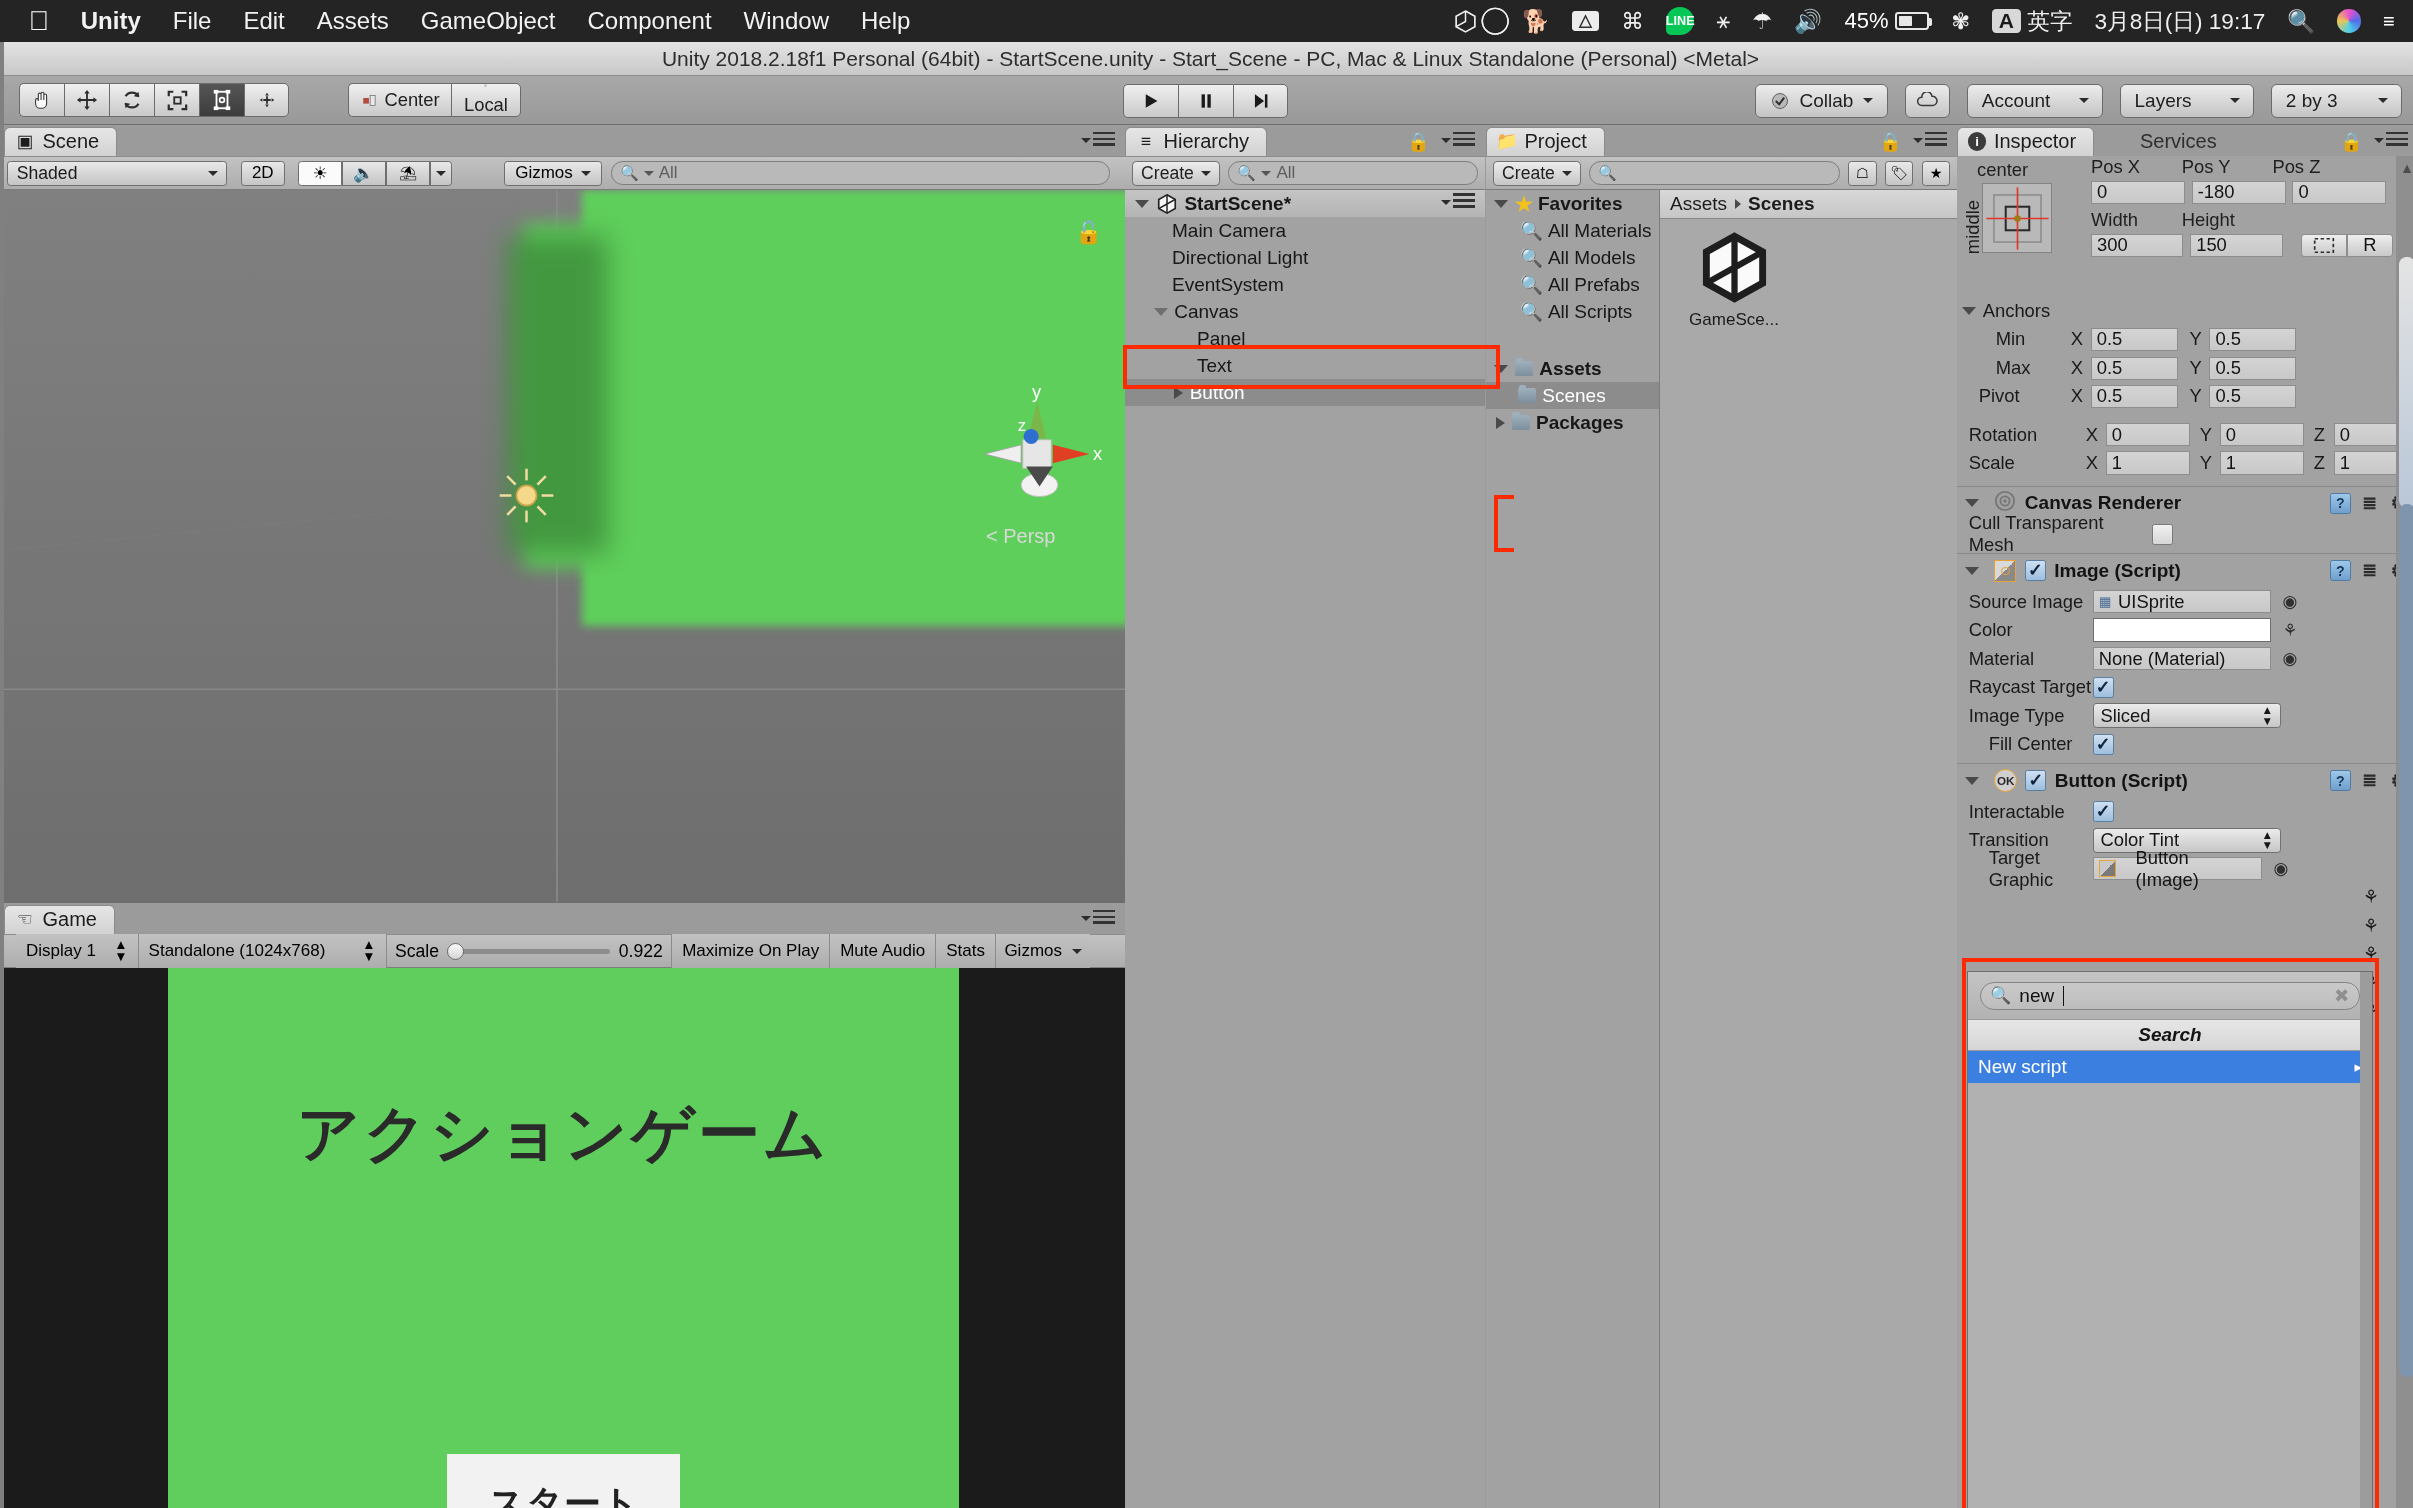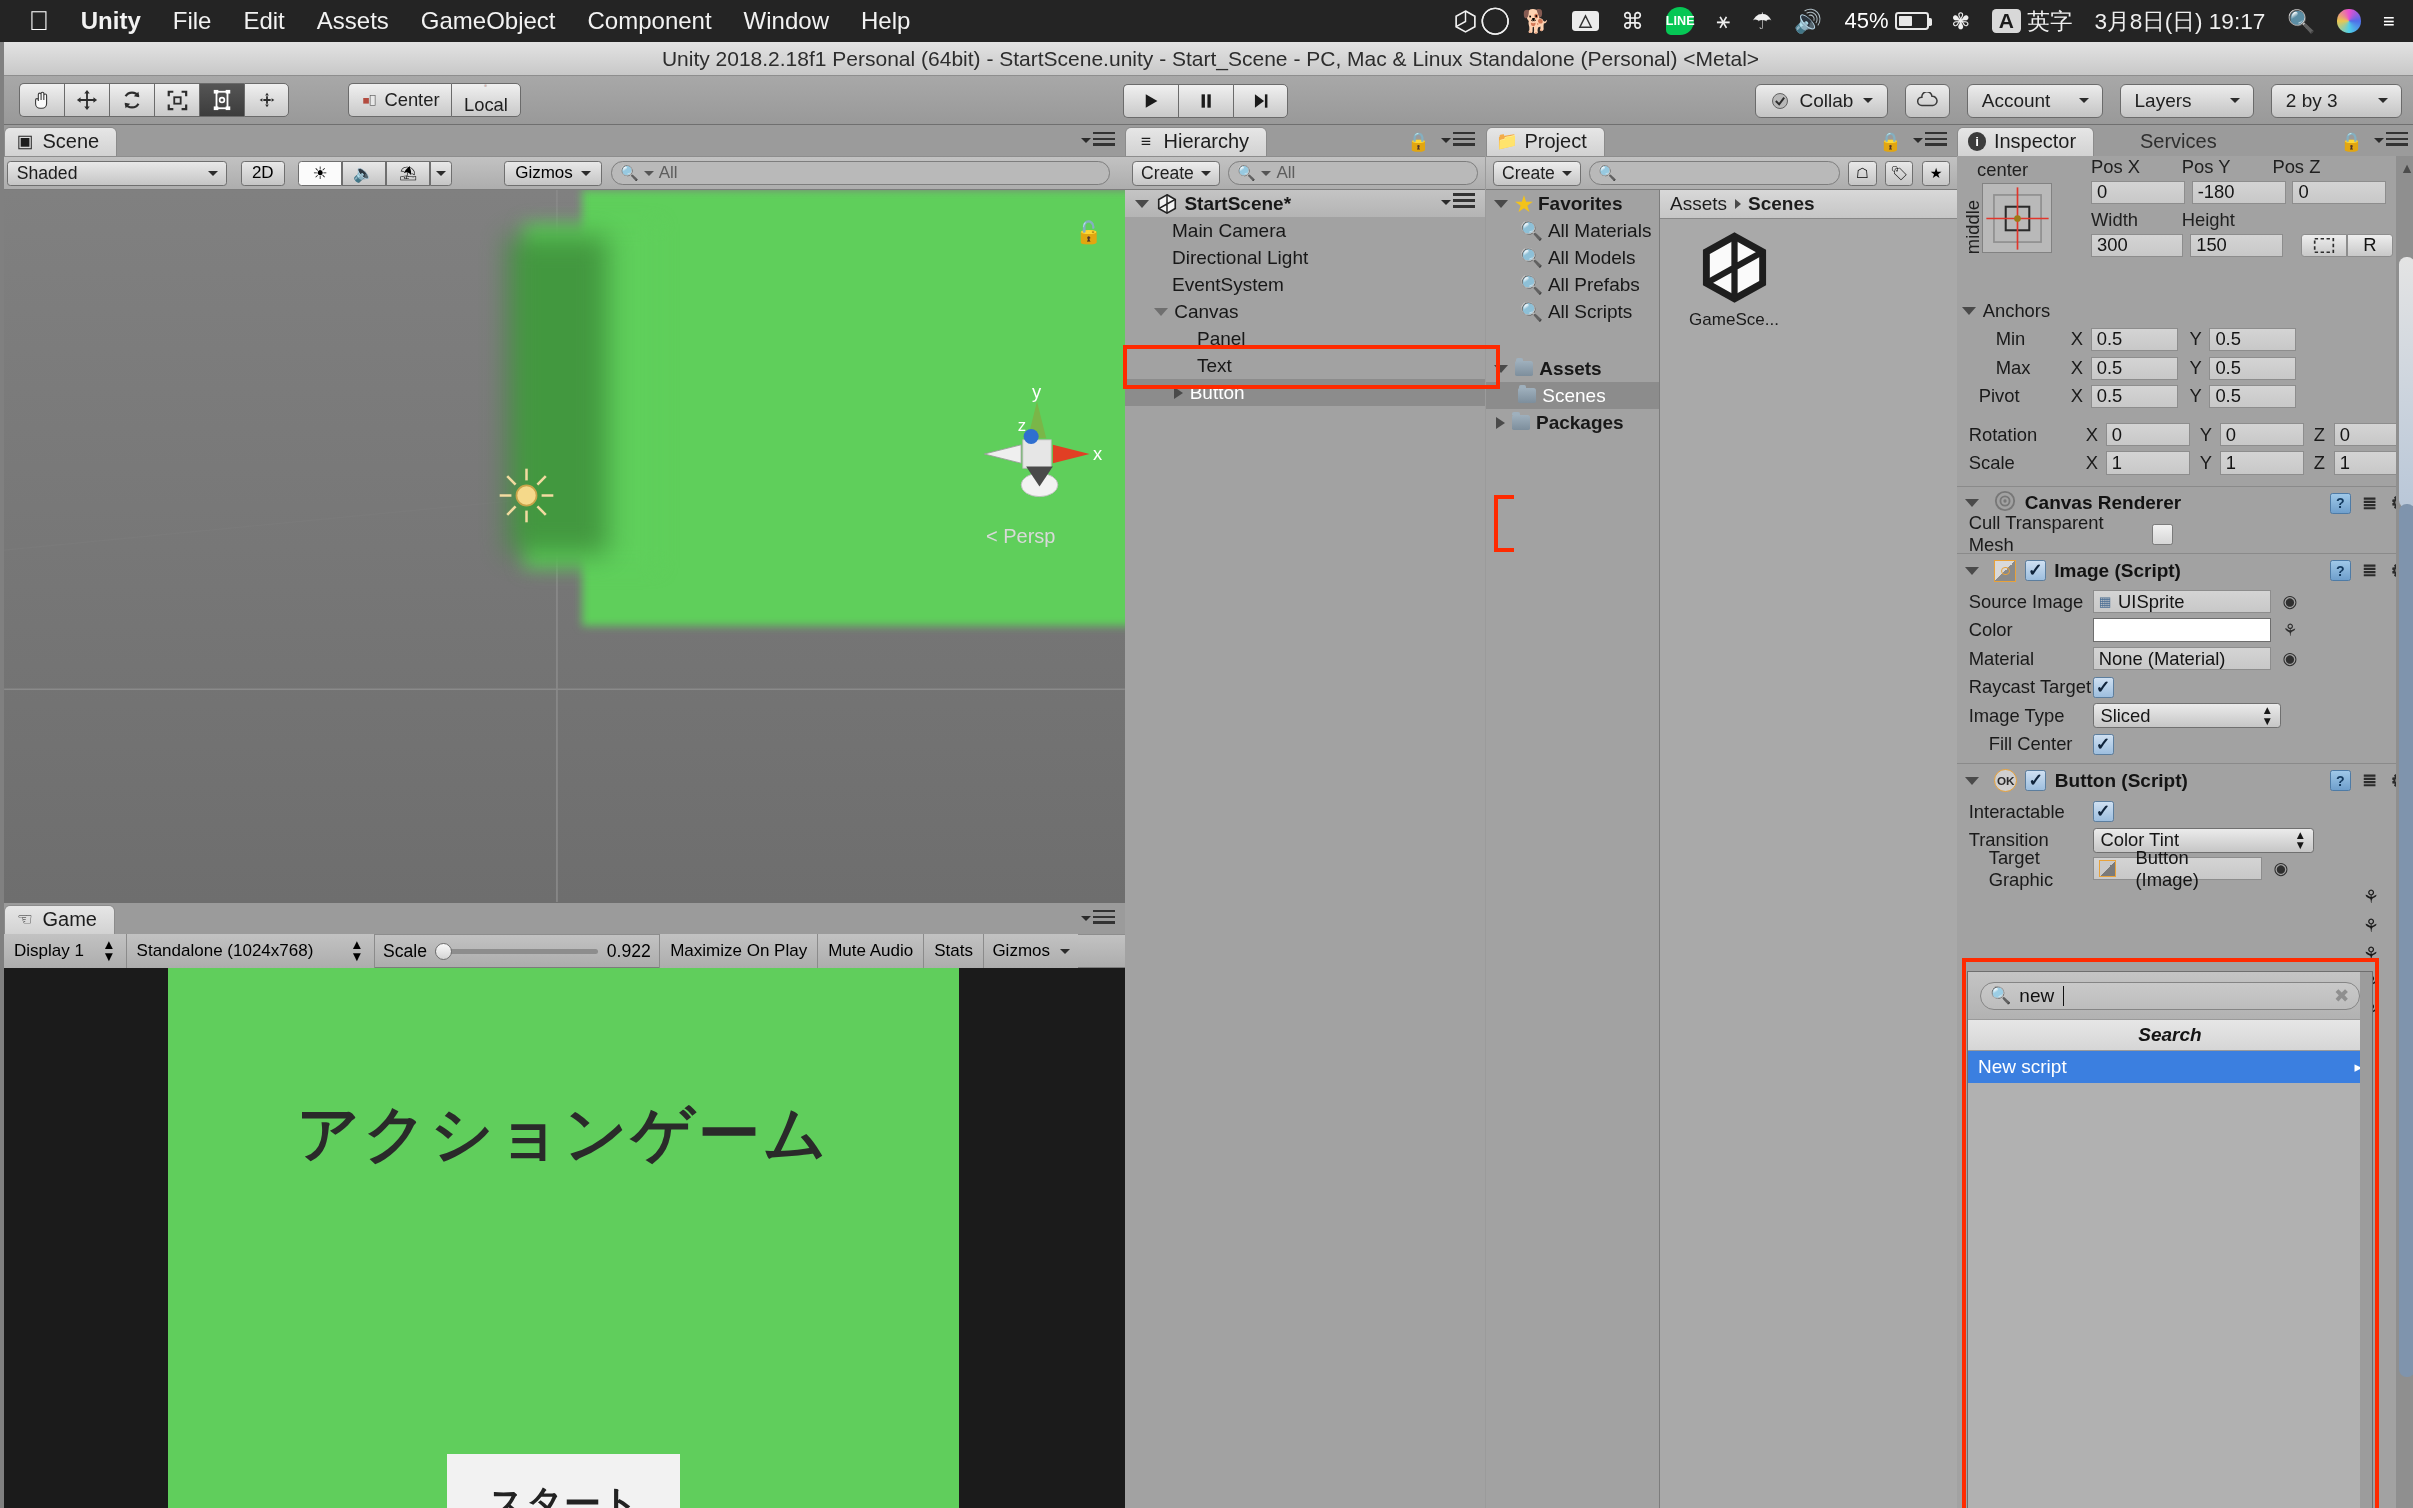--- a/index.html
+++ b/index.html
@@ -861,7 +861,7 @@
           </div>
           <div class="irow">
             <span class="ilabel">Transition</span>
-            <span class="selbox" style="width:221px;">
+            <span class="selbox" style="width:188px;">
               <span>Color Tint</span>
               <span style="font-size:11.7px;line-height:.9;">▲<br>▼</span>
             </span>

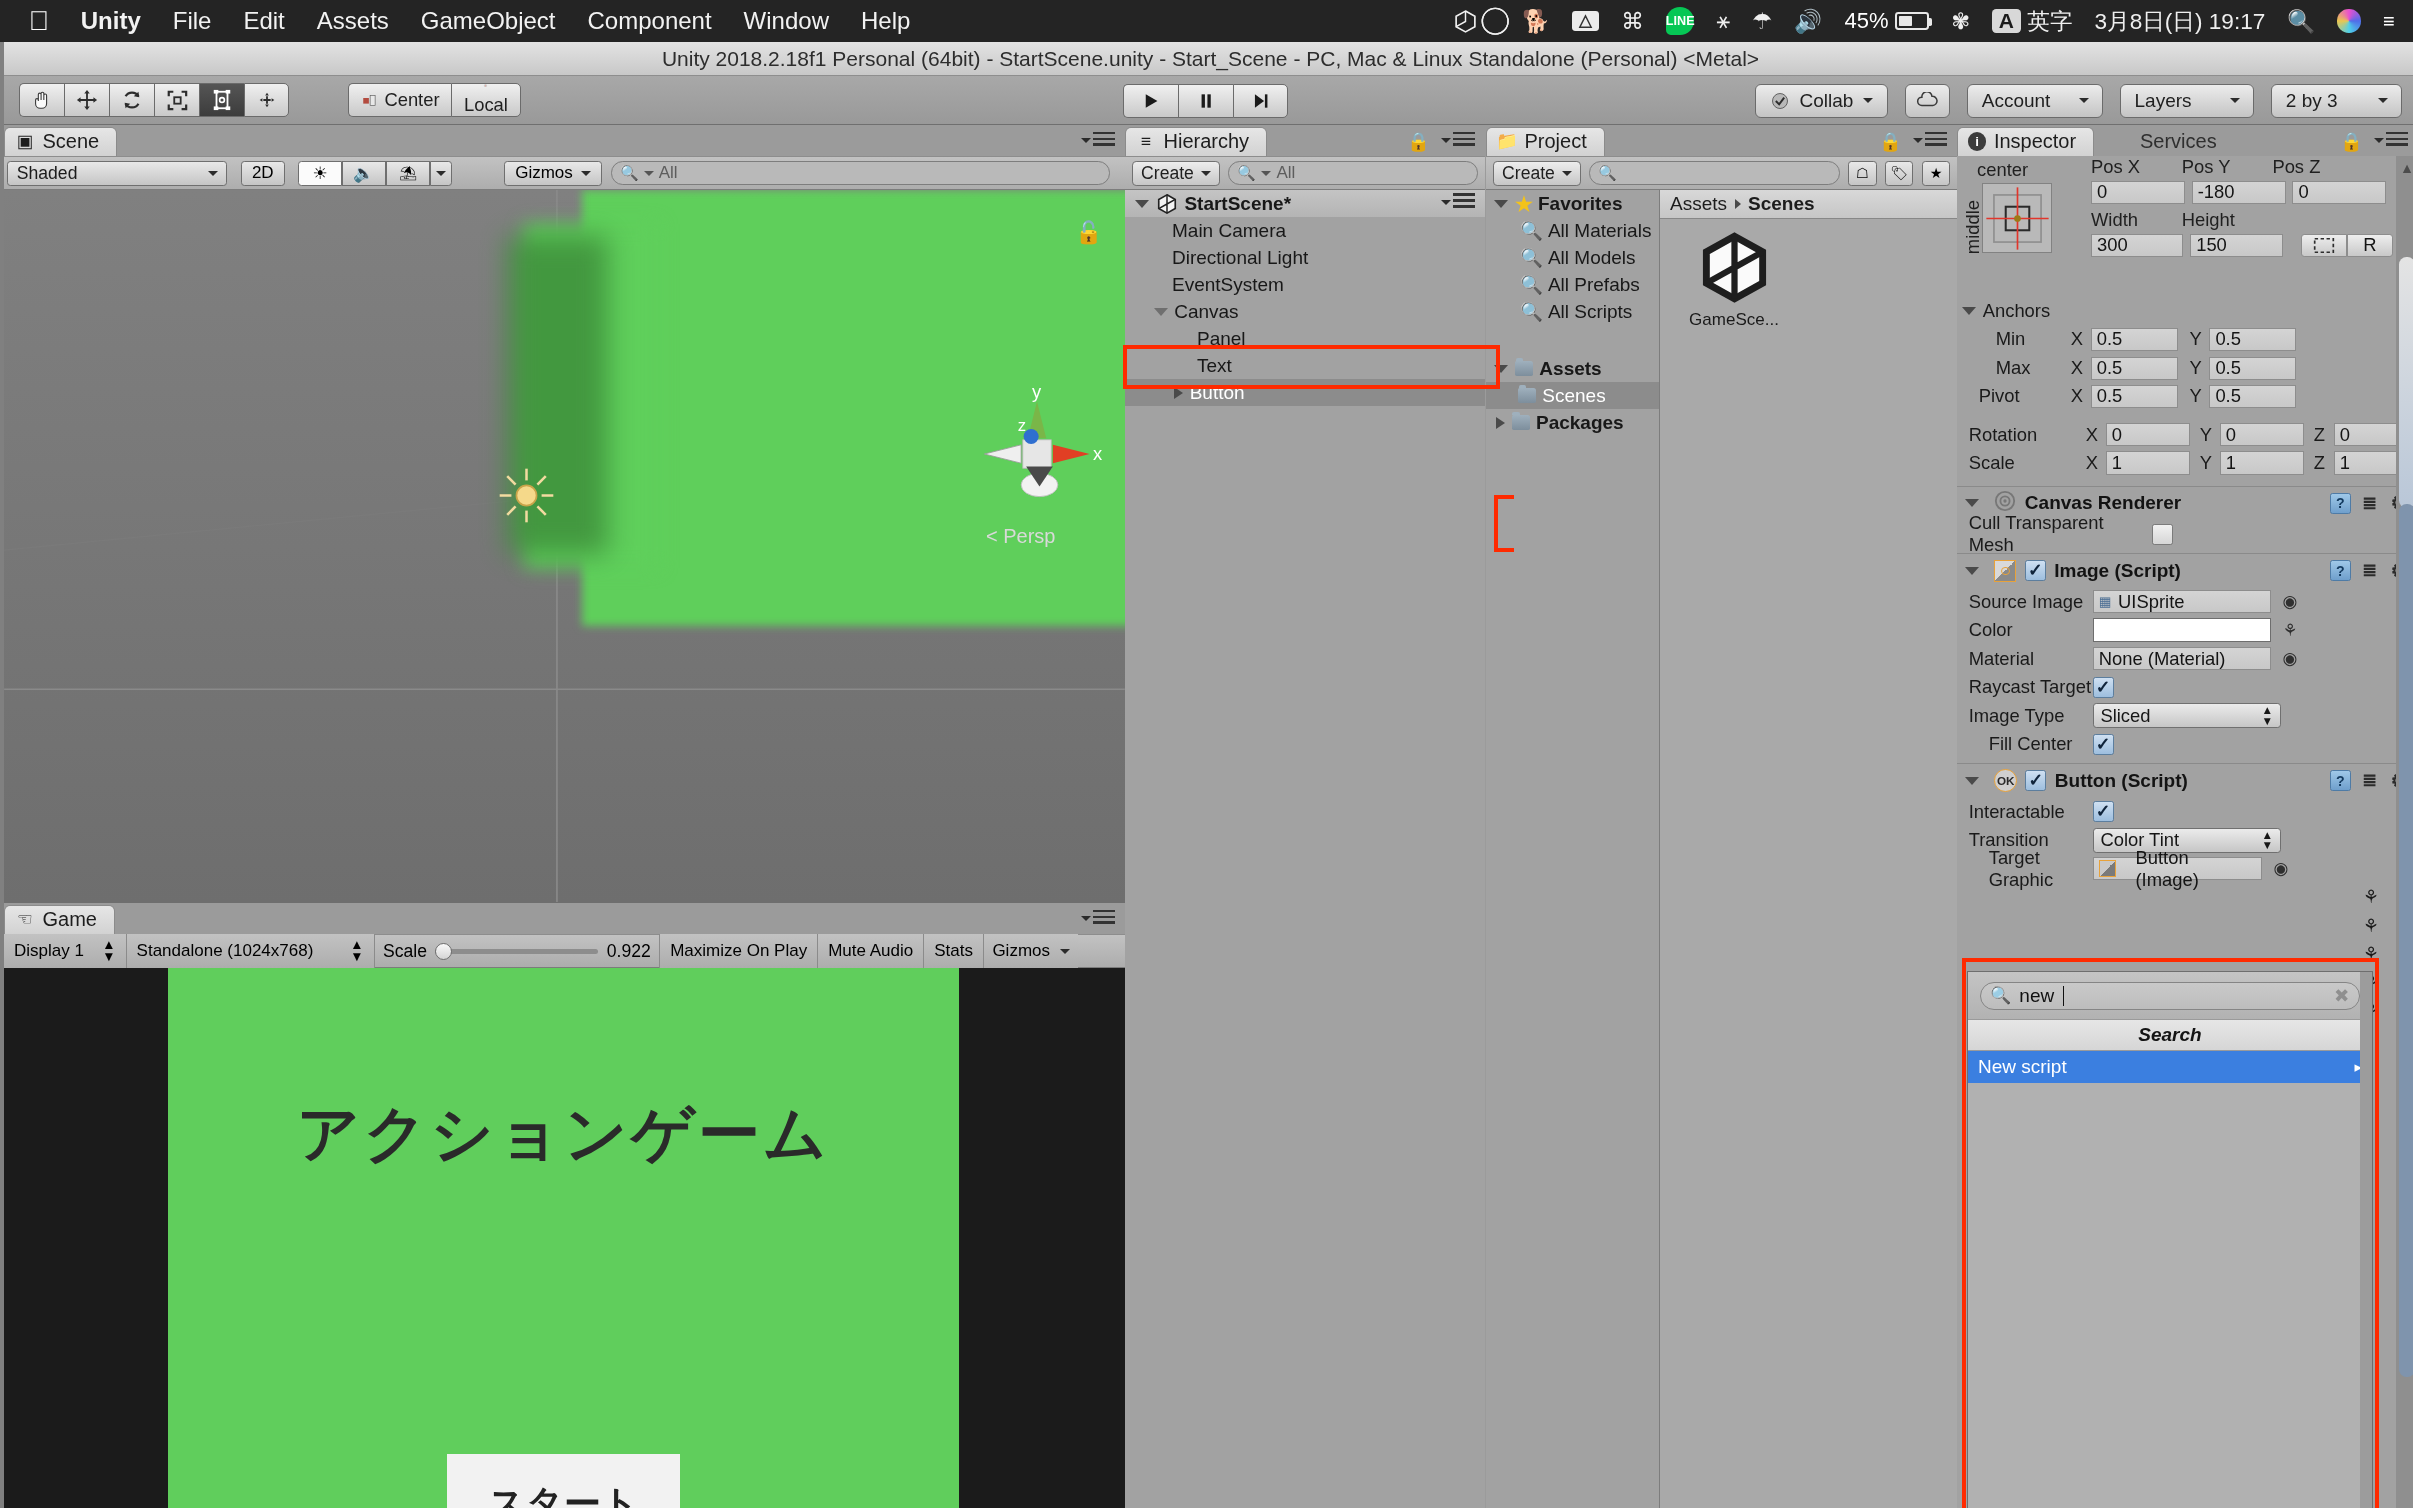--- a/index.html
+++ b/index.html
@@ -462,7 +462,7 @@
             </span>
         </div>
       </div>
-      <div class="subbar" style="gap:0;padding:0;">
+      <div class="subbar" style="gap:0;padding:12px;">
         <div class="sq" style="width:auto;padding:0 10px;height:34px;border:none;border-right:0.8px solid #8b8b8b;background:linear-gradient(#c2c2c2,#adadad);gap:18.4px;">
           <span>Display 1</span>
           <span style="font-size:13.4px;line-height:.9;">▲<br>▼</span>

